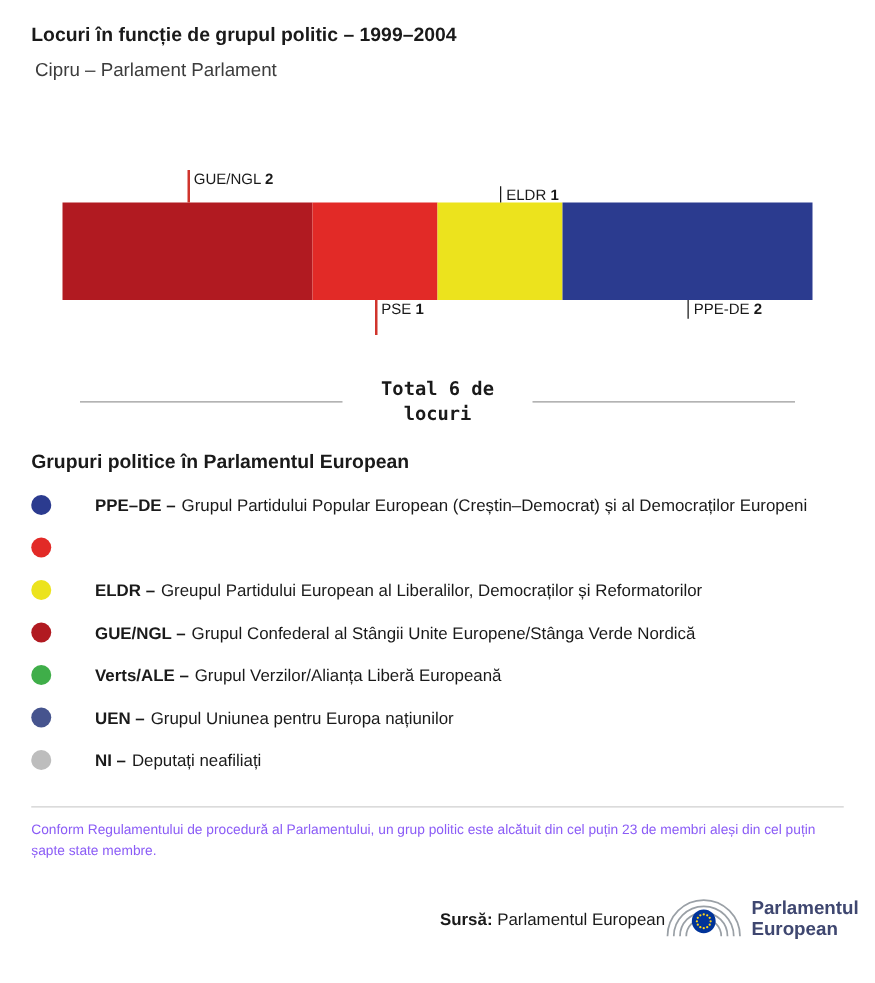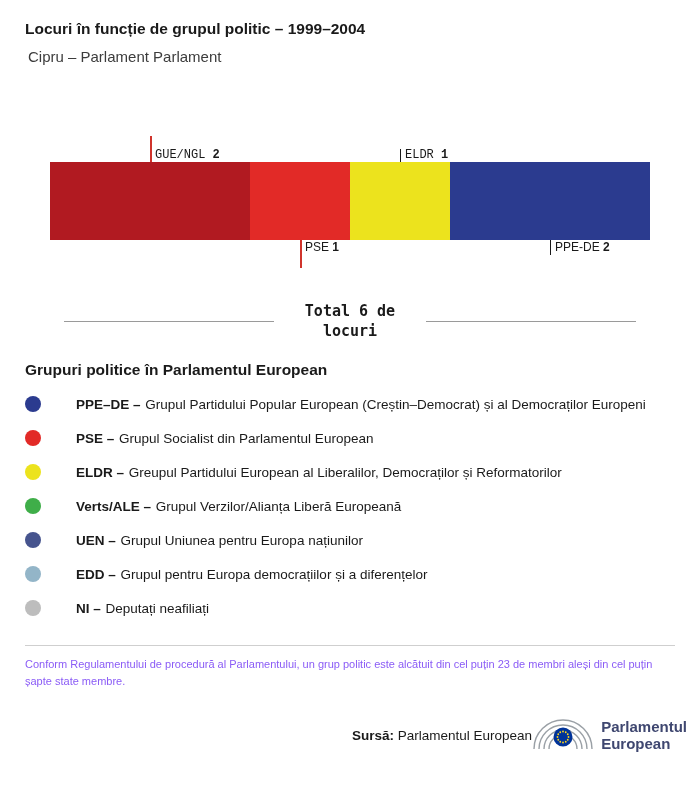--- a/index.html
+++ b/index.html
@@ -18,7 +18,7 @@
   .seat-bar .seg { height:100%; }
   .labels-bottom { position:relative; height:28px; }
   .bar-label { position:absolute; display:flex; flex-direction:column; font-size:12px; white-space:nowrap; }
-  .bar-label.top { bottom:0; justify-content:flex-end;font-family:Liberation Mono, monospace; }
+  .bar-label.top { bottom:0; justify-content:flex-start; }
   .bar-label.bottom { top:0; justify-content:flex-start; }
   .bar-label .leader { position:absolute; left:0; top:0; bottom:0; width:1.5px; }
   .bar-label .txt { margin-left:5px; }

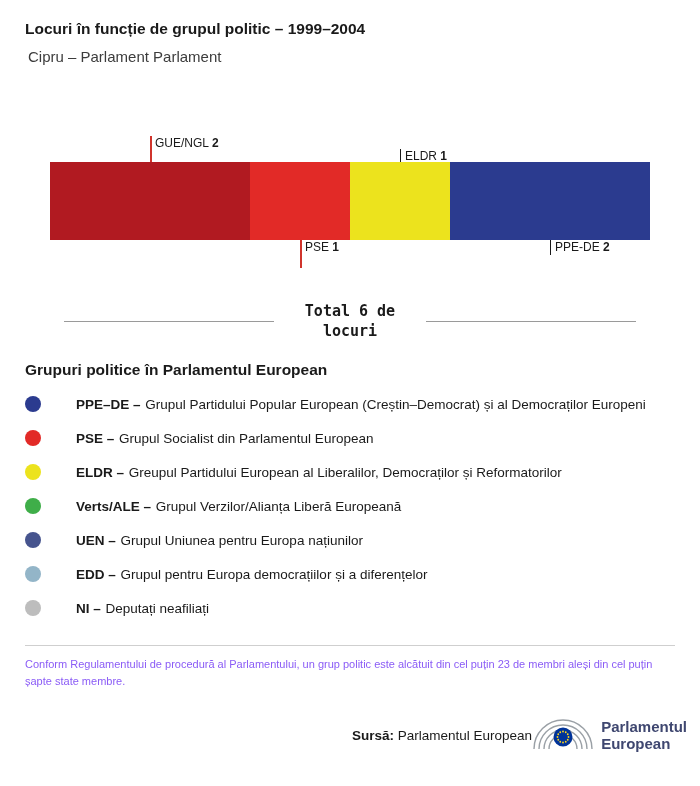--- a/index.html
+++ b/index.html
@@ -94,7 +94,6 @@
     </div>
     <div class="legend-row">
       <span class="dot" style="background:#e22a27"></span>
-      <span class="legend-text"><b>PSE –</b> Grupul Socialist din Parlamentul European</span>
     </div>
     <div class="legend-row">
       <span class="dot" style="background:#ece31d"></span>

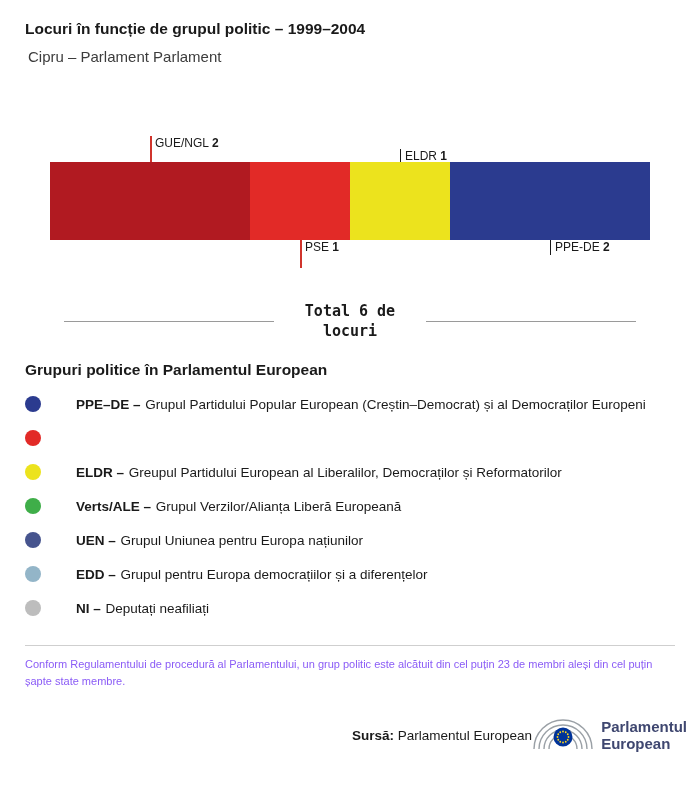--- a/index.html
+++ b/index.html
@@ -100,6 +100,10 @@
       <span class="legend-text"><b>ELDR –</b> Greupul Partidului European al Liberalilor, Democraților și Reformatorilor</span>
     </div>
     <div class="legend-row">
+      <span class="dot" style="background:#b11a21"></span>
+      <span class="legend-text"><b>GUE/NGL –</b> Grupul Confederal al Stângii Unite Europene/Stânga Verde Nordică</span>
+    </div>
+    <div class="legend-row">
       <span class="dot" style="background:#3fae49"></span>
       <span class="legend-text"><b>Verts/ALE –</b> Grupul Verzilor/Alianța Liberă Europeană</span>
     </div>

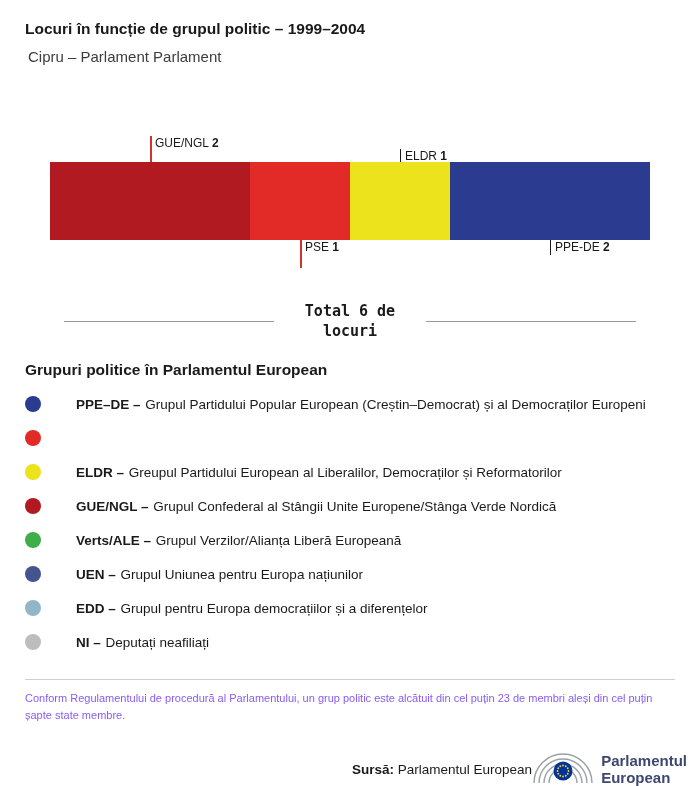--- a/index.html
+++ b/index.html
@@ -112,10 +112,6 @@
       <span class="legend-text"><b>UEN –</b> Grupul Uniunea pentru Europa națiunilor</span>
     </div>
     <div class="legend-row">
-      <span class="dot" style="background:#93b5c8"></span>
-      <span class="legend-text"><b>EDD –</b> Grupul pentru Europa democrațiilor și a diferențelor</span>
-    </div>
-    <div class="legend-row">
       <span class="dot" style="background:#bdbdbd"></span>
       <span class="legend-text"><b>NI –</b> Deputați neafiliați</span>
     </div>

